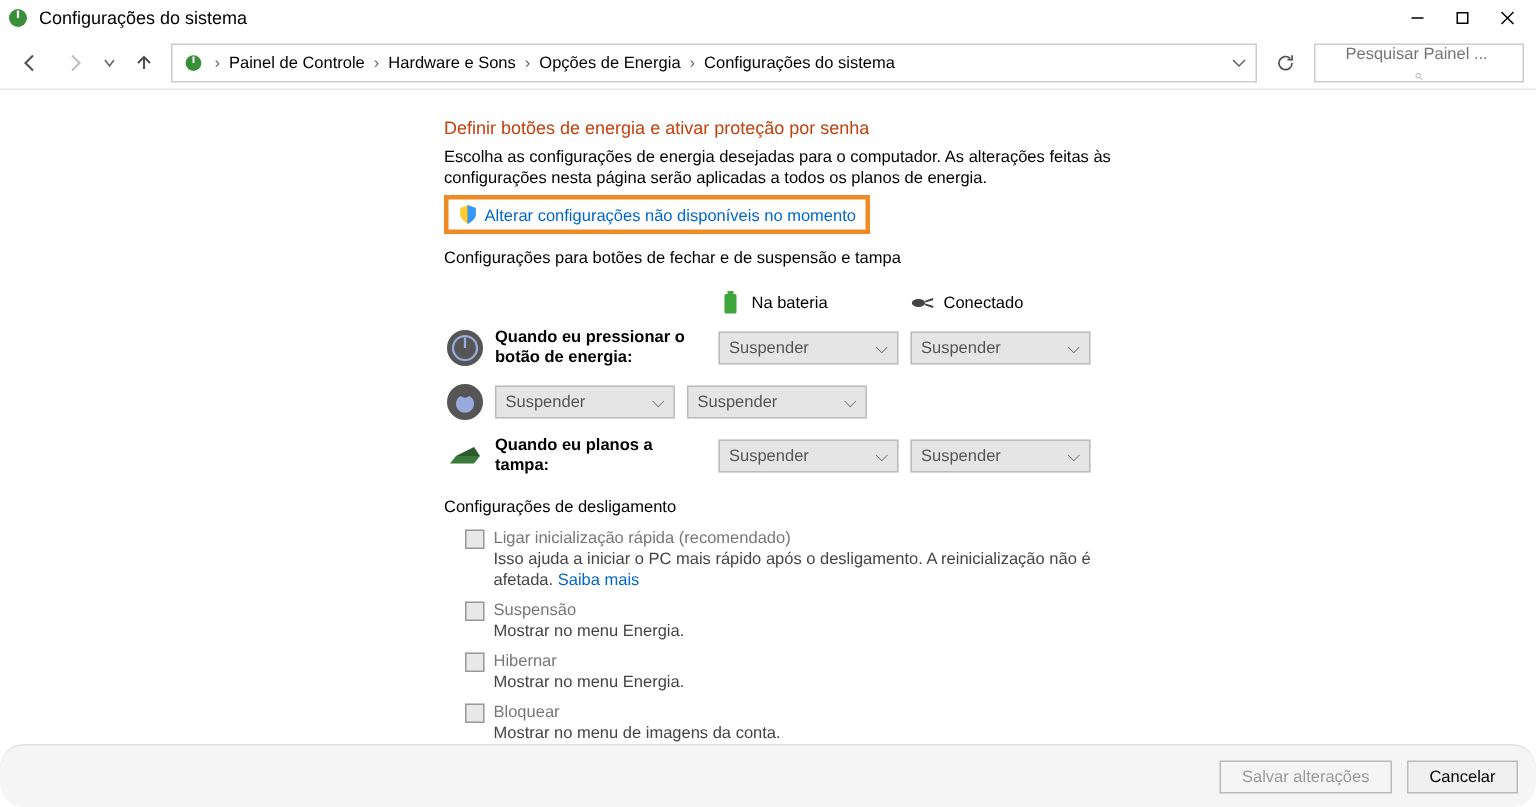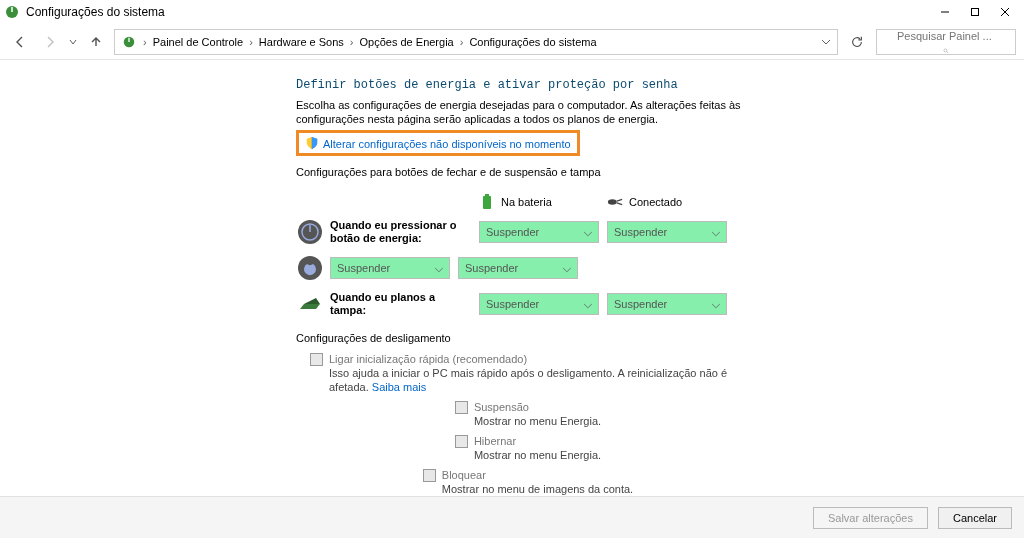--- a/index.html
+++ b/index.html
@@ -31,7 +31,7 @@
   
   .content { flex:1; overflow:auto; padding: 18px 0 0 0; }
   .panel { width: 450px; margin-left: 296px; }
-  .heading { color:#0c4a6e; font-size:12px; margin-bottom:6px;font-family:Liberation Mono, monospace; }
+  .heading { color:#c2410c; font-size:12px; margin-bottom:6px; }
   .intro { font-size:11px; line-height:14px; margin-bottom:4px; }
   .change-link-box { border: 3px solid #f08a24; display:inline-flex; align-items:flex-end; padding:3px 6px; gap:4px; margin-bottom:6px; }
   .shield { width:14px; height:14px; }

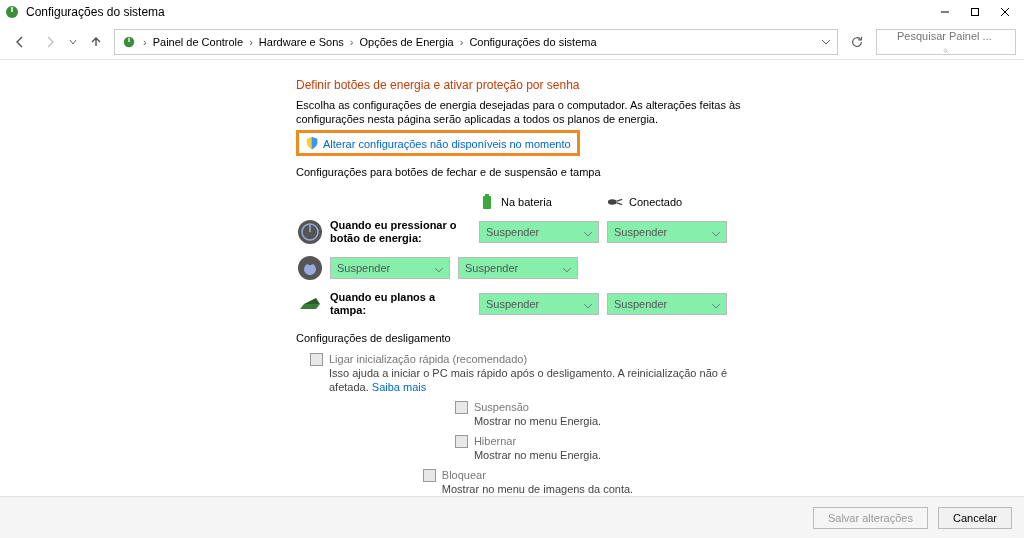--- a/index.html
+++ b/index.html
@@ -48,7 +48,7 @@
   .actrow { display:flex; align-items:center; margin-top:8px; }
   .actrow .icon { width:28px; height:28px; display:flex; align-items:center; justify-content:center; margin-right:6px;}
   .actrow .label { width:149px; font-size:11px; line-height:13px; padding-right:6px;font-weight:bold;}
-  .sel { width:120px; height:22px; border:1px solid #bbb; background:#86efac; display:flex; align-items:center; padding:0 6px; font-size:11px; justify-content:space-between; color:#555;}
+  .sel { width:120px; height:22px; border:1px solid #bbb; background:#e5e5e5; display:flex; align-items:center; padding:0 6px; font-size:11px; justify-content:space-between; color:#555;}
   .sel + .sel { margin-left:8px; }
   .sel .chev { color:#666; }
 

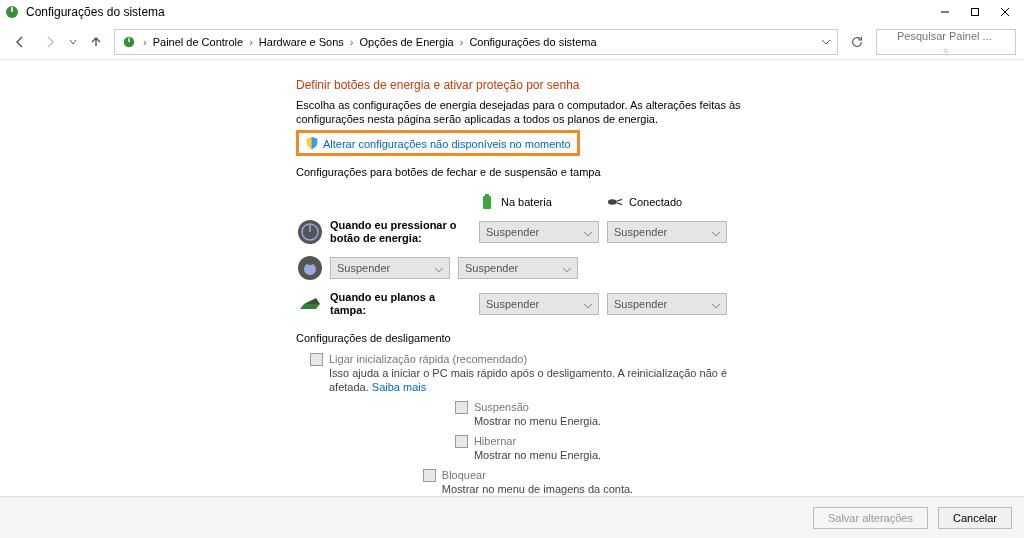--- a/index.html
+++ b/index.html
@@ -54,7 +54,7 @@
 
   
   .shut-head { font-size:11px; margin-top:14px; margin-bottom:8px;}
-  .chkrow { display:flex; align-items:flex-start; gap:6px; margin:0 0 6px 14px;justify-content:center; }
+  .chkrow { display:flex; align-items:flex-start; gap:6px; margin:0 0 6px 14px; }
   .chk { width:13px; height:13px; border:1px solid #999; background:#e8e8e8; flex-shrink:0; margin-top:1px;}
   .chkrow .texts { font-size:11px; line-height:14px; color:#777;}
   .chkrow .texts .title { color:#777; }

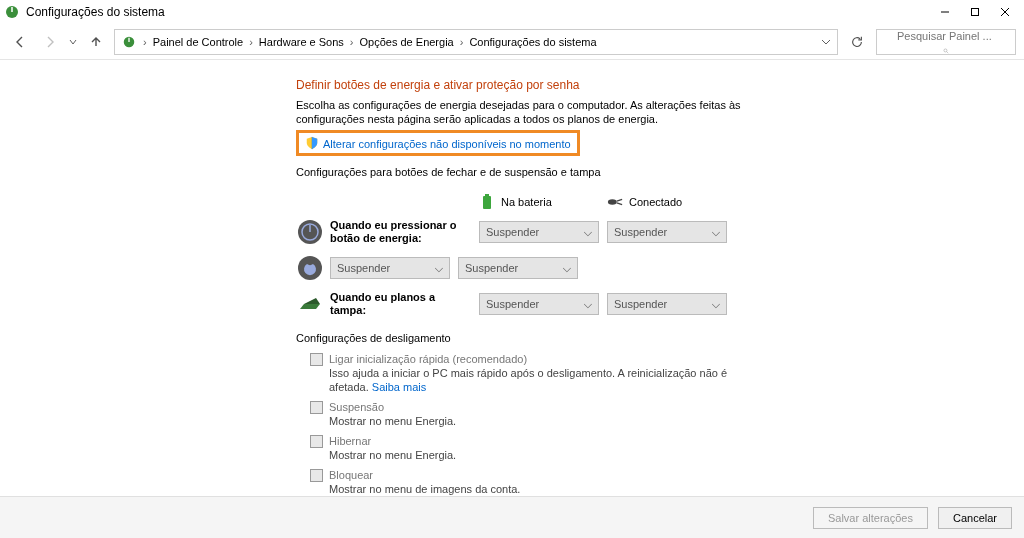--- a/index.html
+++ b/index.html
@@ -62,7 +62,7 @@
   .chkrow .texts .link { color:#0066cc; }
 
   
-  .footer { height:42px; border-top:1px solid #e0e0e0; background:#f5f5f5; display:flex; align-items:center; justify-content:flex-end; gap:10px; padding:0 12px;}
+  .footer { height:42px; border-top:1px solid #e0e0e0; background:#f5f5f5; display:flex; align-items:center; justify-content:flex-end; gap:10px; padding:0 12px;border-radius:16px;}
   .btn { height:22px; border:1px solid #bbb; background:#f0f0f0; padding:0 14px; font-size:11px; display:flex; align-items:center;}
   .btn.disabled { color:#999; background:#f5f5f5;}
 </style>

